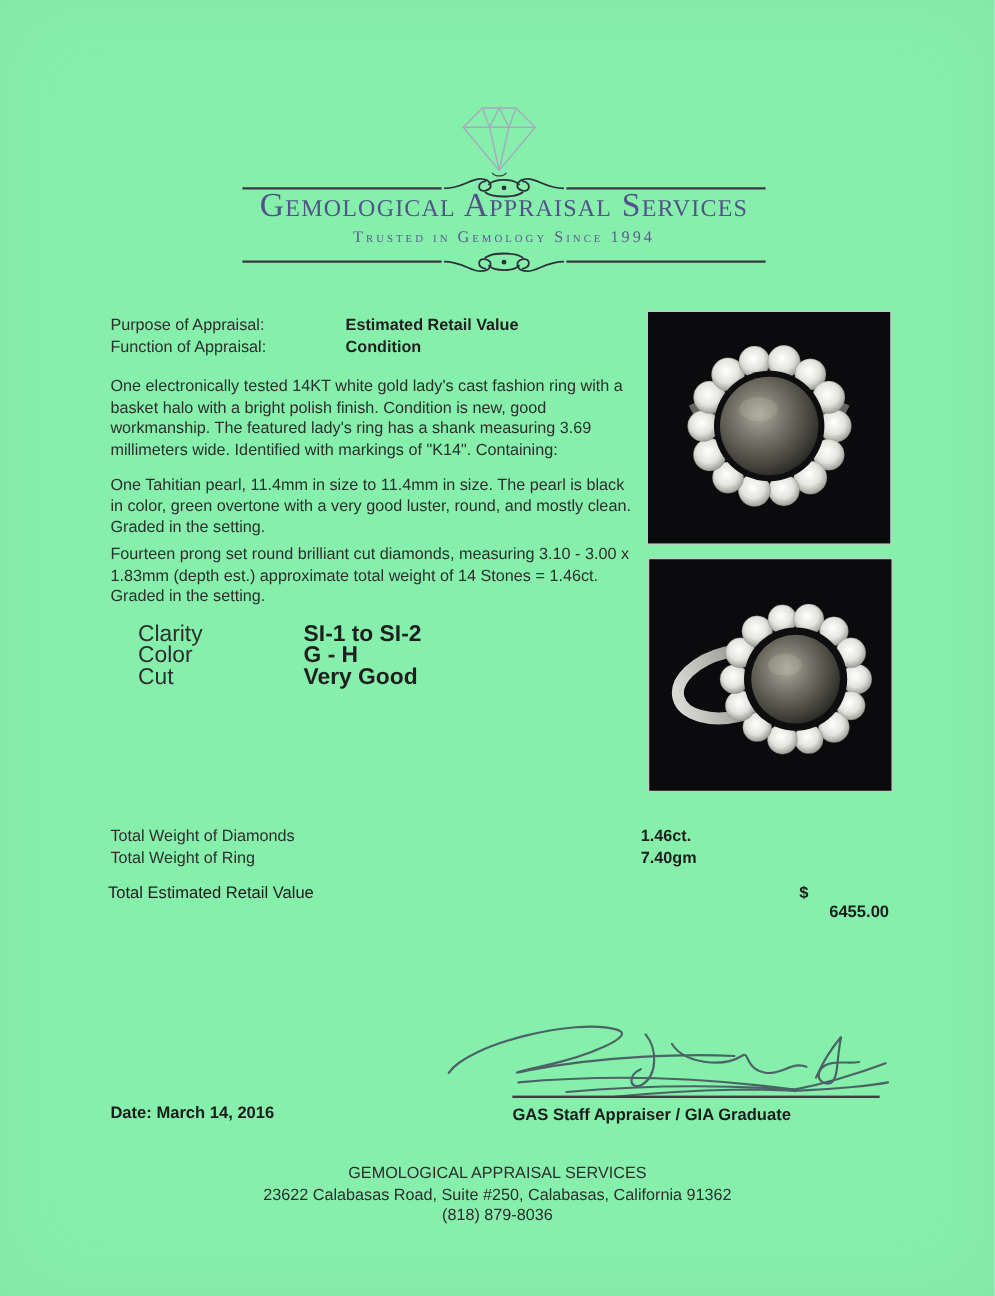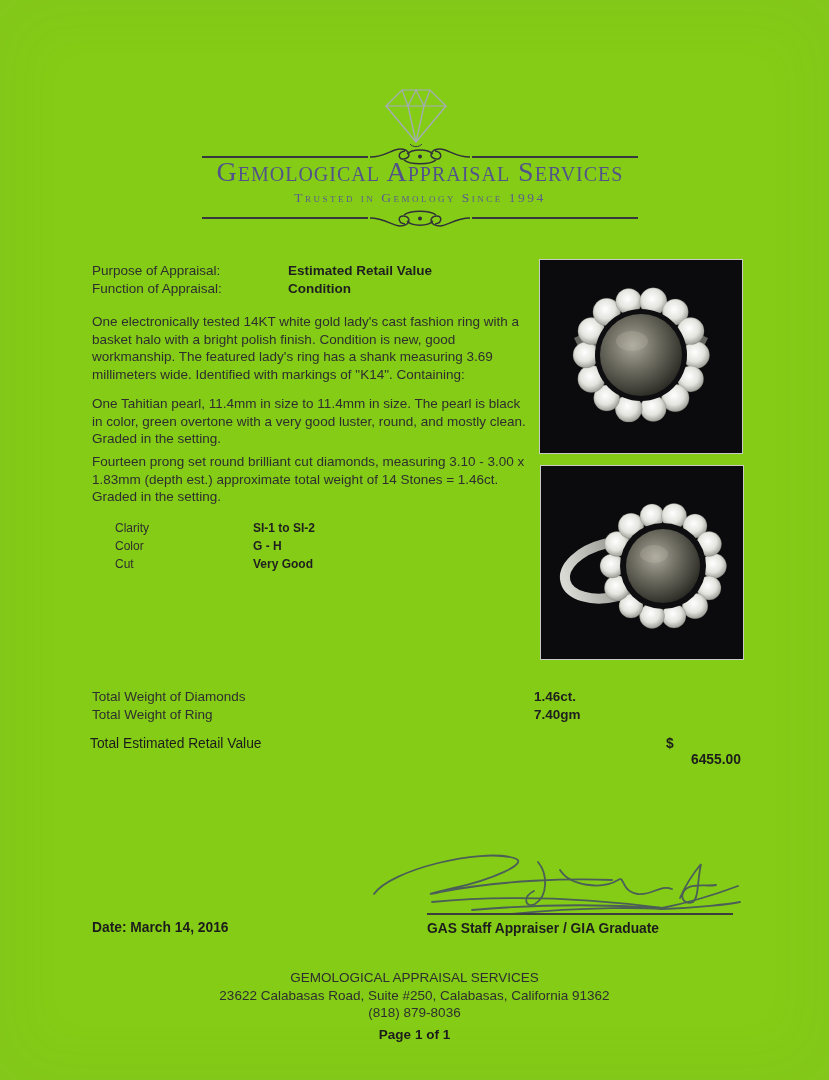--- a/index.html
+++ b/index.html
@@ -5,7 +5,7 @@
   html,body{margin:0;padding:0;background:#e9e9e7;}
   .page{
     position:relative;width:829px;height:1080px;margin:0 auto;
-    background:#84cc16;overflow:hidden;
+    background:#86efac;overflow:hidden;
     font-family:"Liberation Sans",sans-serif;color:#2e2e2e;
     box-shadow:inset 0 0 70px rgba(110,110,110,0.07);
   }

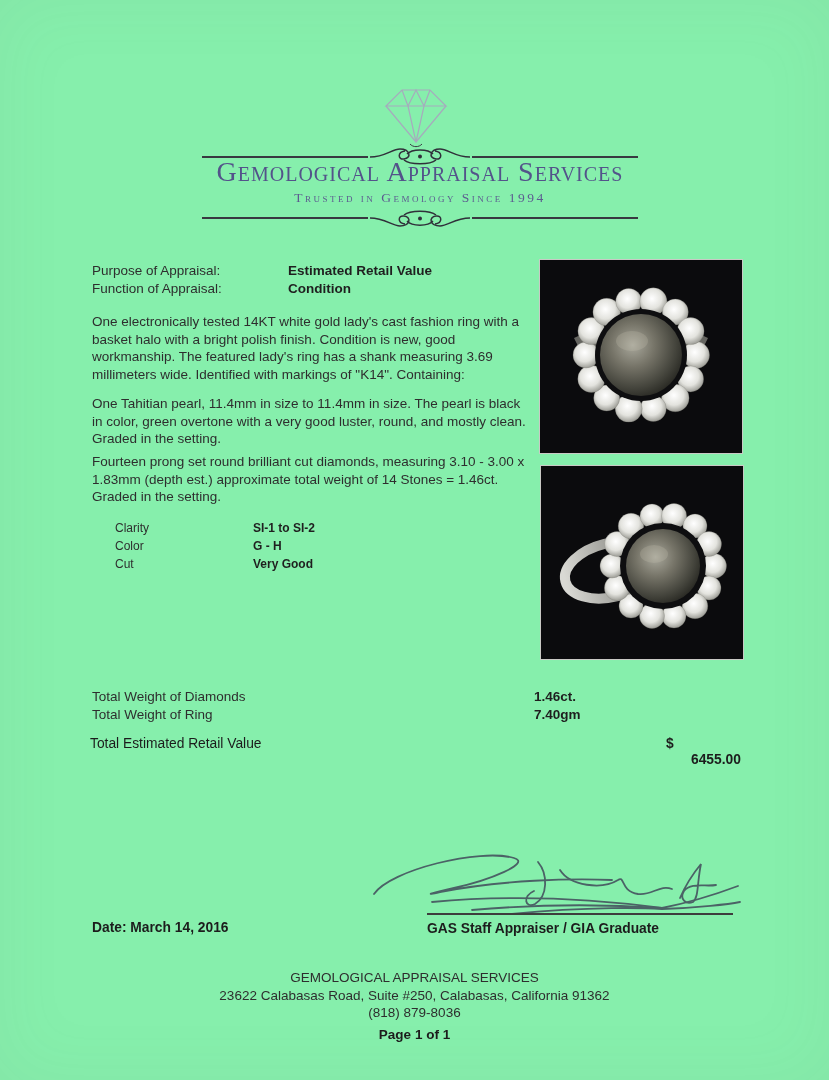--- a/index.html
+++ b/index.html
@@ -35,7 +35,7 @@
   #para-1{top:311px;}
   #para-2{top:393px;}
   #para-3{top:451px;}
-  .grading{position:absolute;left:115px;top:520px;font-size:12px;line-height:17.8px;}
+  .grading{position:absolute;left:115px;top:520px;font-size:19px;line-height:17.8px;}
   .grading .kv-label{width:98px;}
   
   .photo{position:absolute;width:202px;height:193px;background:#0b0b0d;outline:1px solid #c9c9c5;}

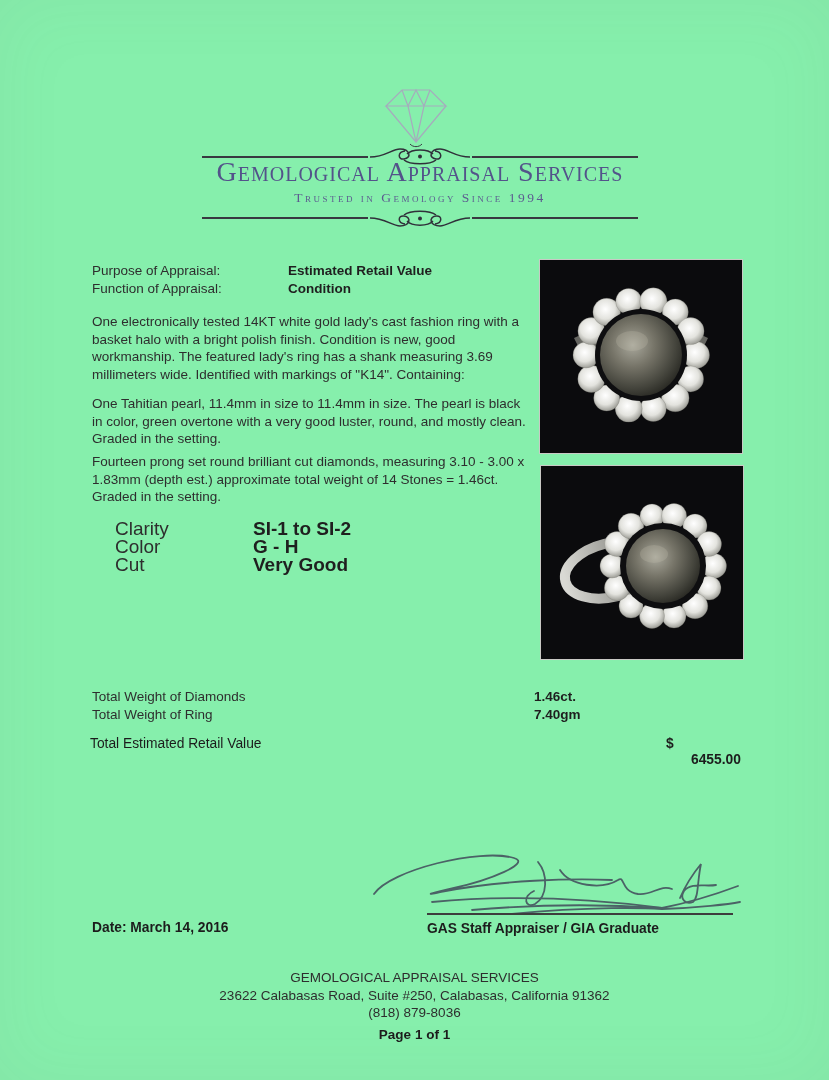--- a/index.html
+++ b/index.html
@@ -237,7 +237,6 @@
     <div>GEMOLOGICAL APPRAISAL SERVICES</div>
     <div>23622 Calabasas Road, Suite #250, Calabasas, California 91362</div>
     <div>(818) 879-8036</div>
-    <div class="page-num">Page 1 of 1</div>
   </div>
 
 </div>

